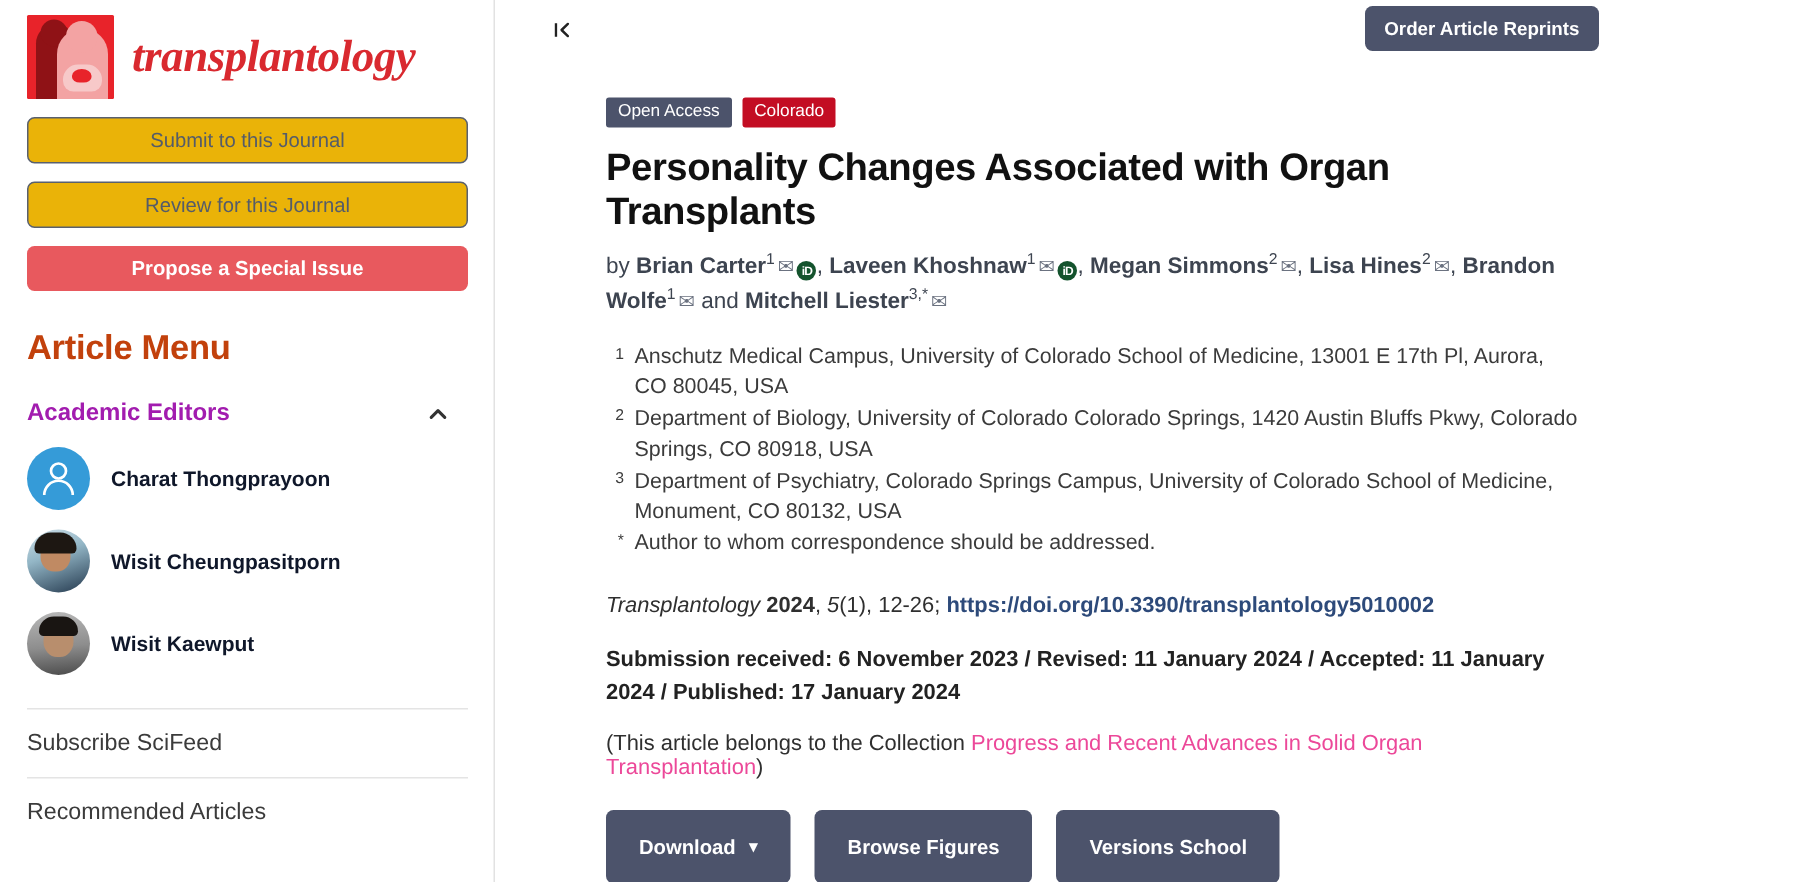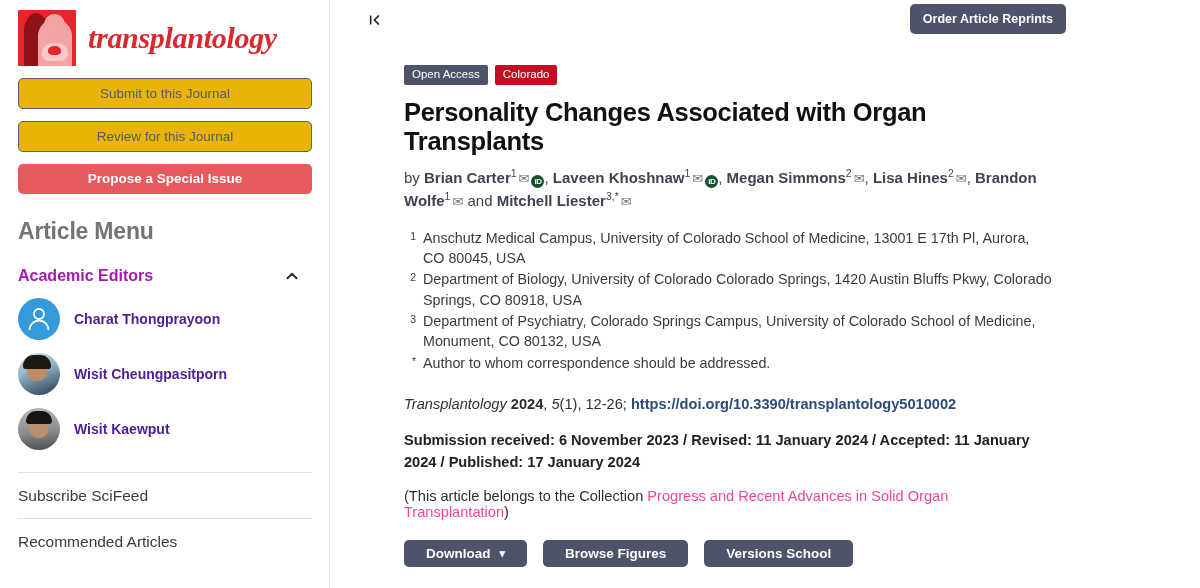--- a/index.html
+++ b/index.html
@@ -106,7 +106,7 @@
 
   .article-menu-title {
     font-size: 23px; font-weight: bold;
-    color: #737373;
+    color: #c2410c;
     margin-top: 24px;
     letter-spacing: -0.2px;
   }

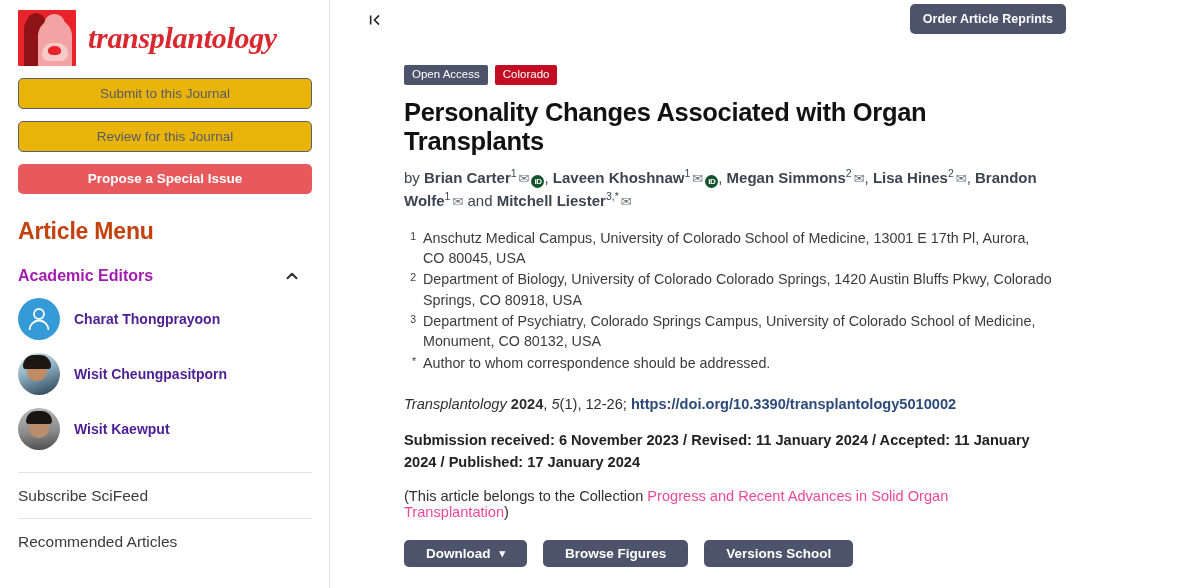--- a/index.html
+++ b/index.html
@@ -151,7 +151,7 @@
     width:26px; height:13px; border-radius:13px 13px 4px 4px;
     background:#191512; z-index:2;
   }
-  .editor-name { font-size: 14px; font-weight: bold; color: #4c1d95; }
+  .editor-name { font-size: 14px; font-weight: bold; color: #0f172a; }
 
   .hr { border: 0; border-top: 1px solid #e4e4e4; margin: 22px 0 0 0; }
   .menu-link {

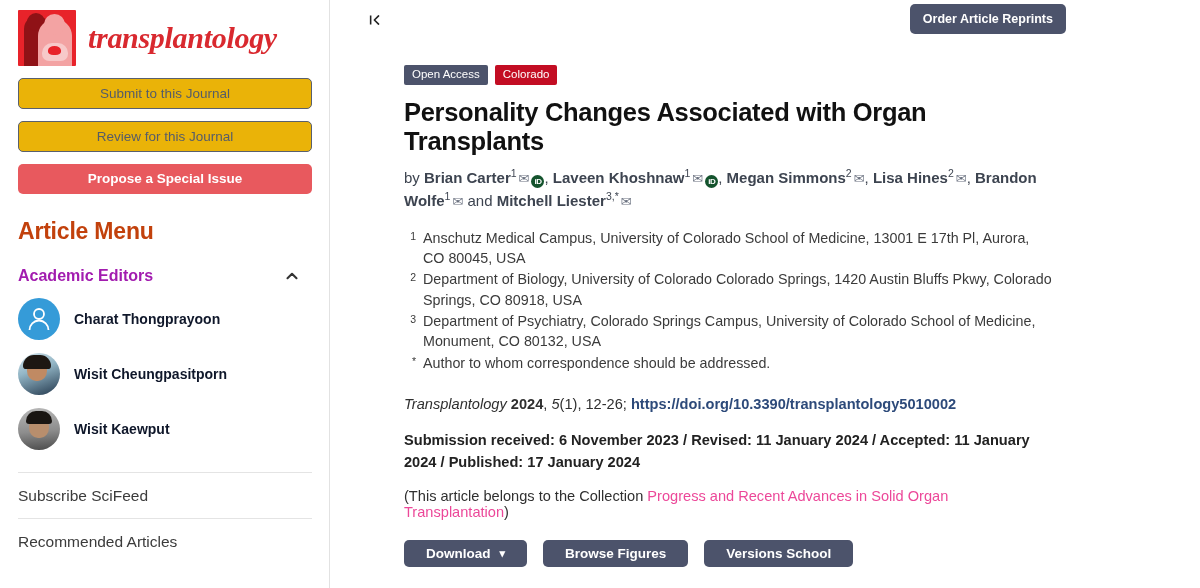--- a/index.html
+++ b/index.html
@@ -265,7 +265,7 @@
     background: #4c536b; color: #fff;
     font-size: 13.5px; font-weight: bold;
     border: none; border-radius: 5px;
-    padding: 6px 22px;
+    padding: 17px 22px;
     cursor: pointer;
     display: inline-flex; align-items: center; gap: 9px;
     font-family: "Liberation Sans", sans-serif;

